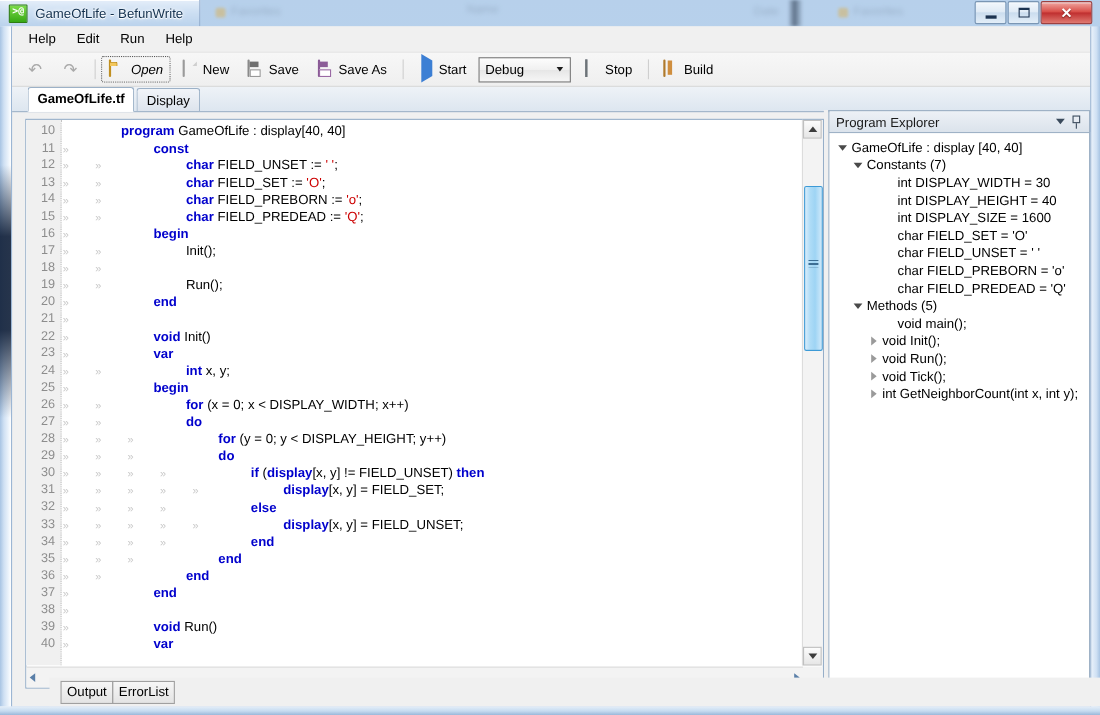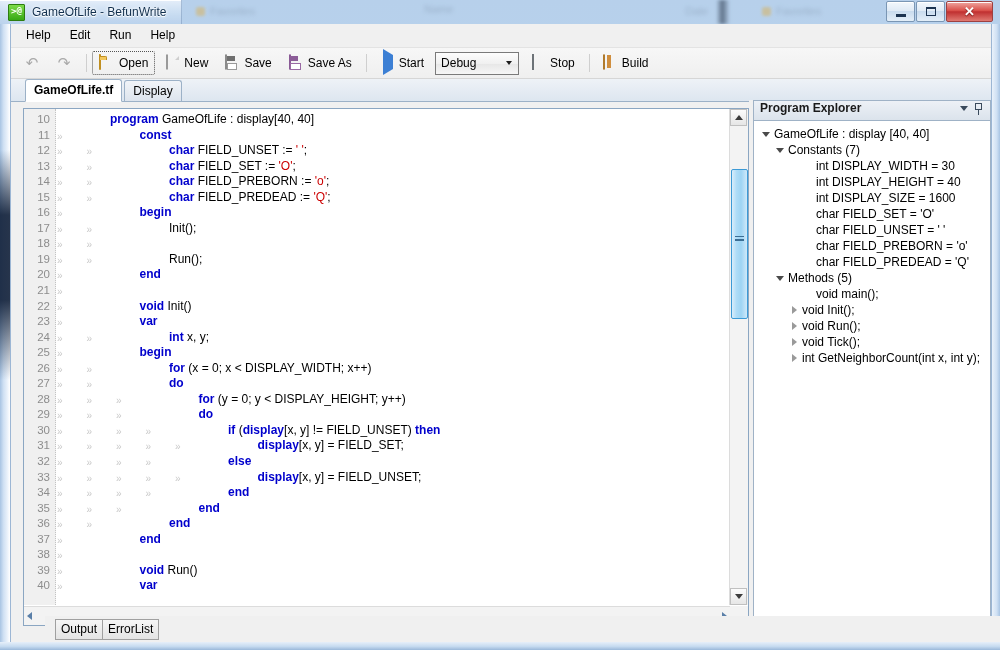--- a/index.html
+++ b/index.html
@@ -164,6 +164,7 @@
   }
   .tb-btn.focused {
     border: 1px dotted #555;
+    font-style: italic;
   }
   .tb-btn.disabled { color: #9a9a9a; }
   .tb-sep {

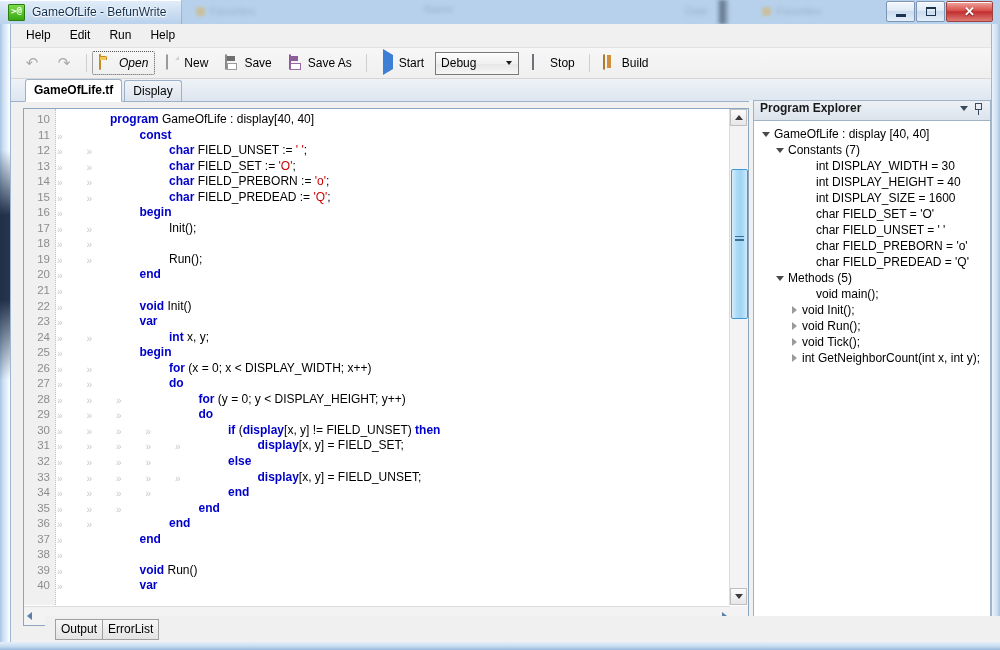--- a/index.html
+++ b/index.html
@@ -404,10 +404,9 @@
     background: linear-gradient(180deg,#edf1f6 0%, #dbe3ec 100%);
     border: 1px solid #9fb2c6;
     border-bottom: none;
-    display: flex; align-items: flex-start;
+    display: flex; align-items: center;
     padding: 0 4px 0 6px;
     box-sizing: border-box;
-    font-weight: bold;
   }
   #explorer-title {
     flex: 1; font-size: 12px; color: #1a1a1a; white-space: nowrap;

